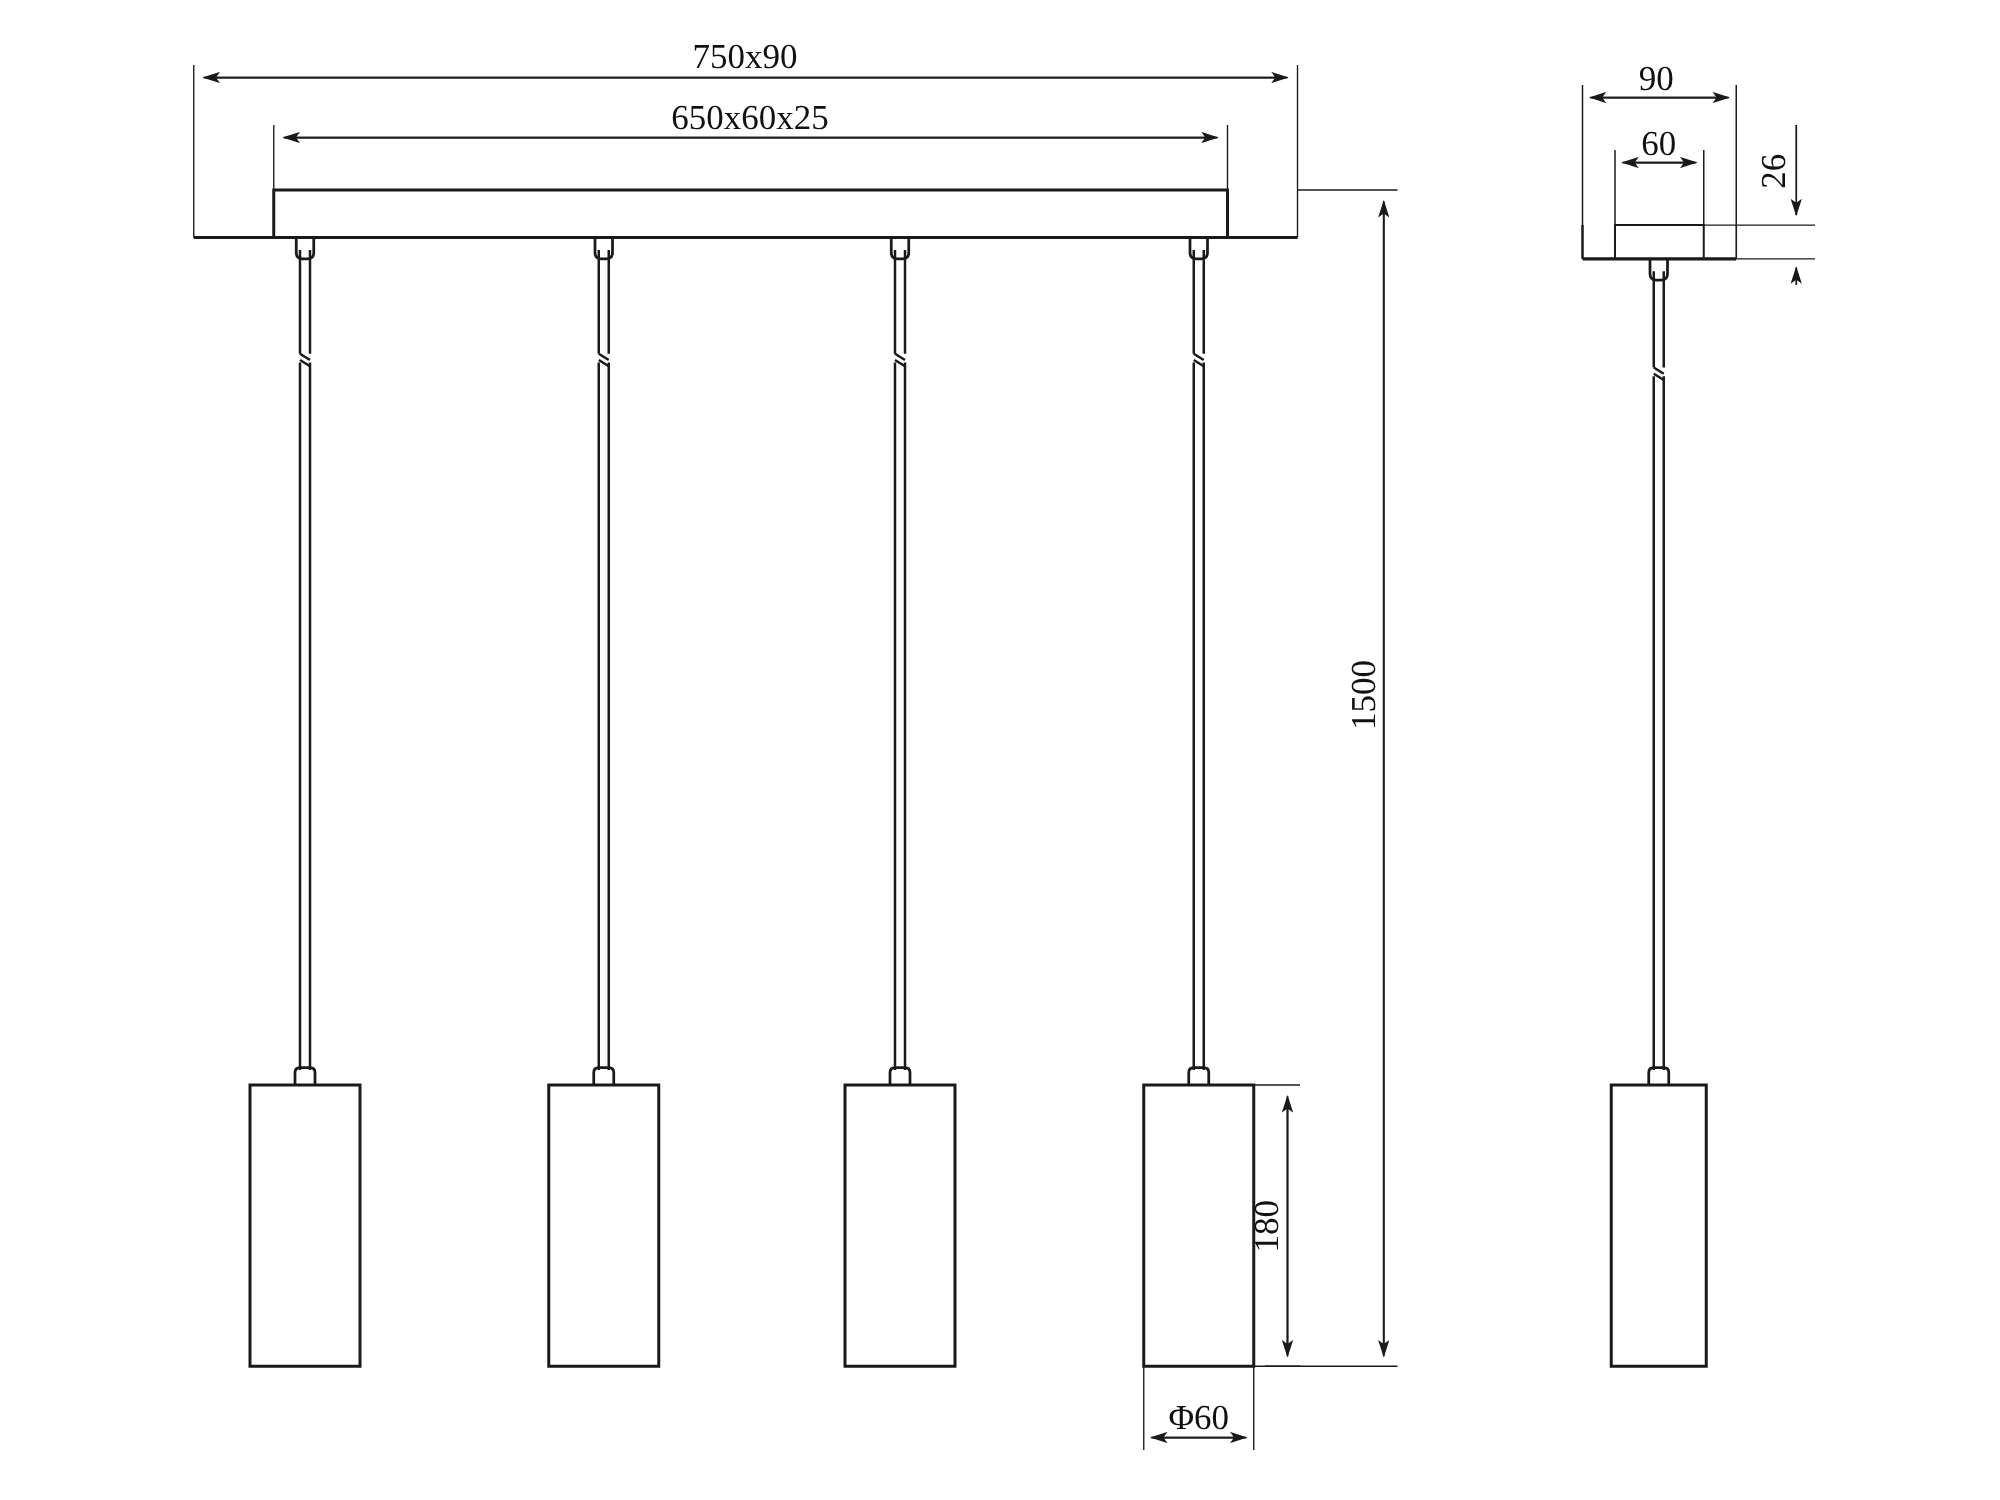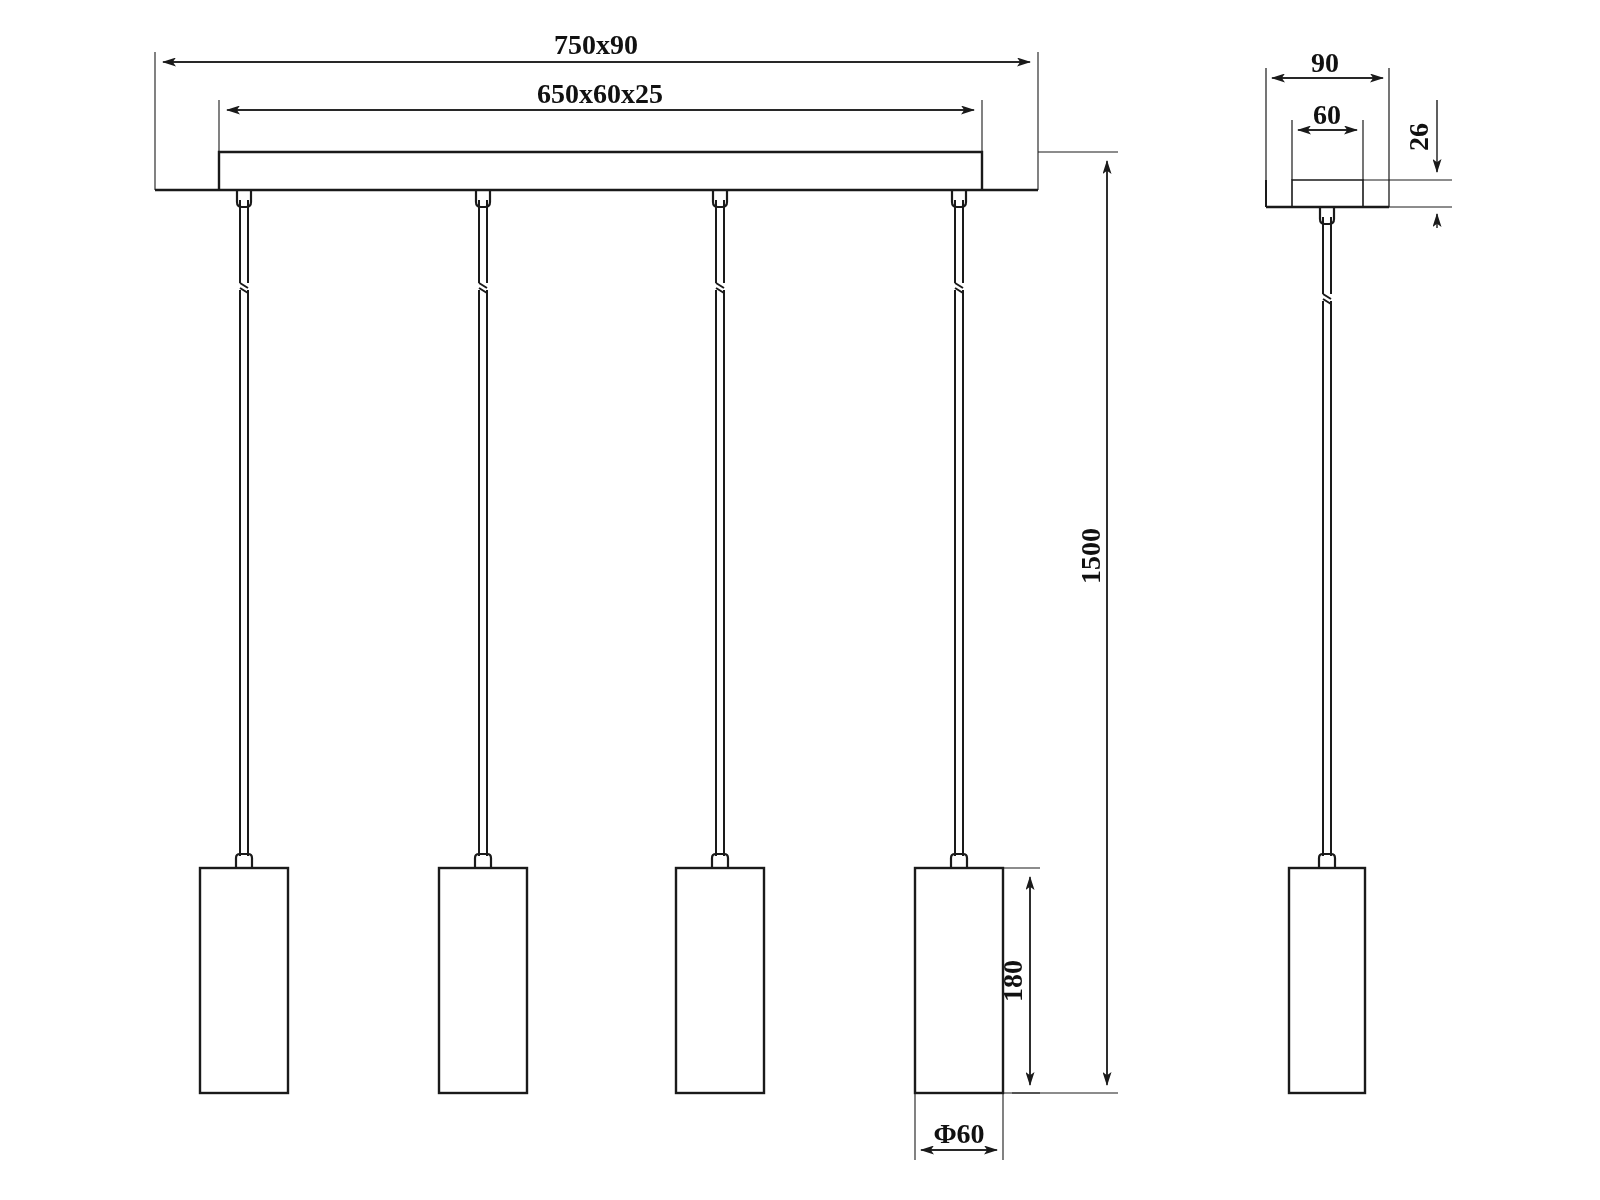--- a/index.html
+++ b/index.html
@@ -5,7 +5,7 @@
   html,body{margin:0;padding:0;background:#ffffff;}
   body{width:1600px;height:1200px;overflow:hidden;
        font-family:"Liberation Serif","DejaVu Serif",serif;}
-  #stage{position:relative;width:1600px;height:1200px;background:#fff;font-weight:bold;}
+  #stage{position:relative;width:1600px;height:1200px;background:#fff;}
   svg{display:block;}
   text{font-family:"Liberation Serif","DejaVu Serif",serif;fill:#111;}
 </style>

